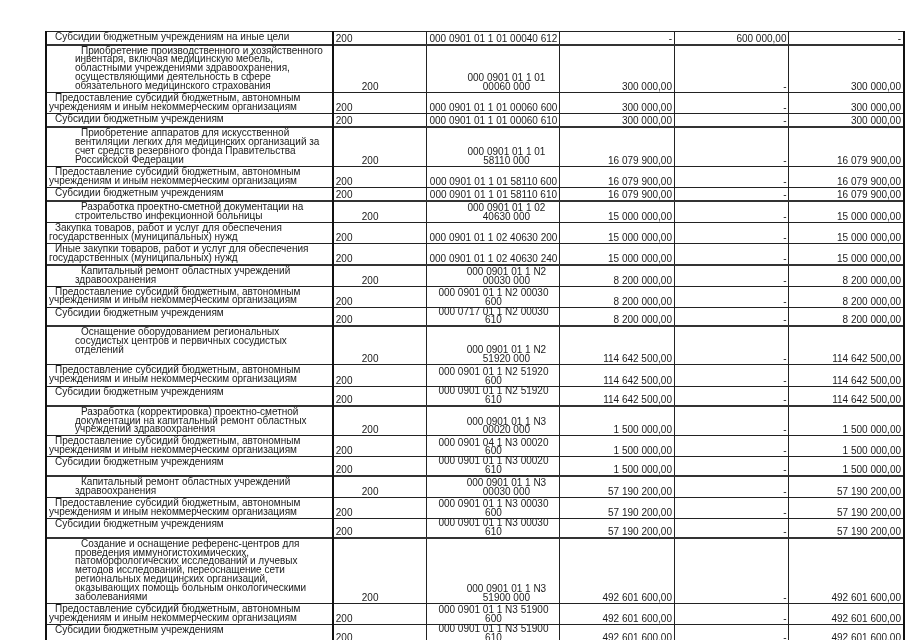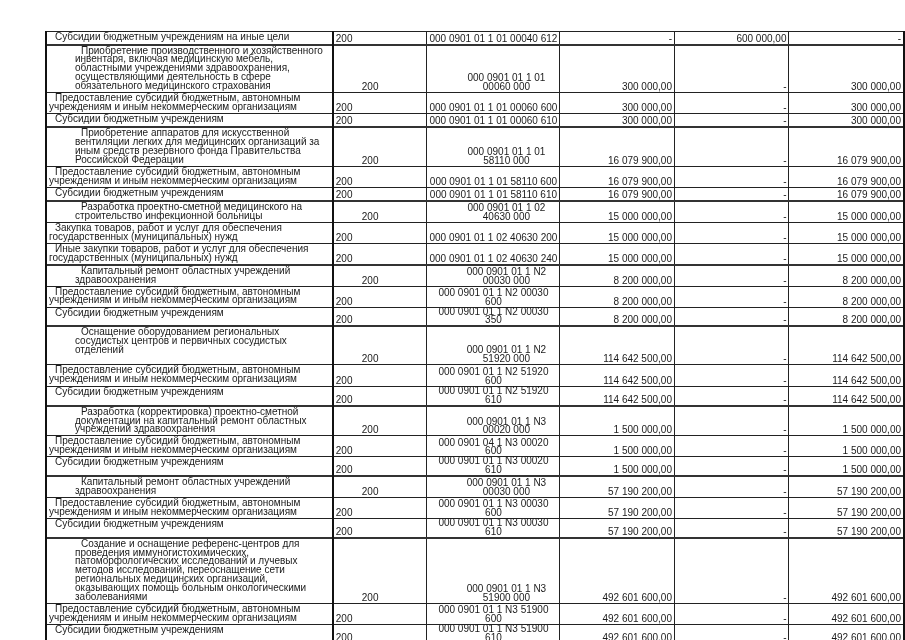--- a/index.html
+++ b/index.html
@@ -65,7 +65,7 @@
       </tr>
       <tr class="thick" style="height: 34px;">
         <td class="c-name">
-          <span style="text-indent: 6px;">Приобретение аппаратов для искусственной вентиляции легких для медицинских организаций за иным средств резервного фонда Правительства Российской Федерации</span>
+          <span style="text-indent: 6px;">Приобретение аппаратов для искусственной вентиляции легких для медицинских организаций за счет средств резервного фонда Правительства Российской Федерации</span>
         </td>
         <td class="c-code"><span>200</span></td>
         <td class="c-csr"><span>000 0901 01 1 01 58110 000</span></td>

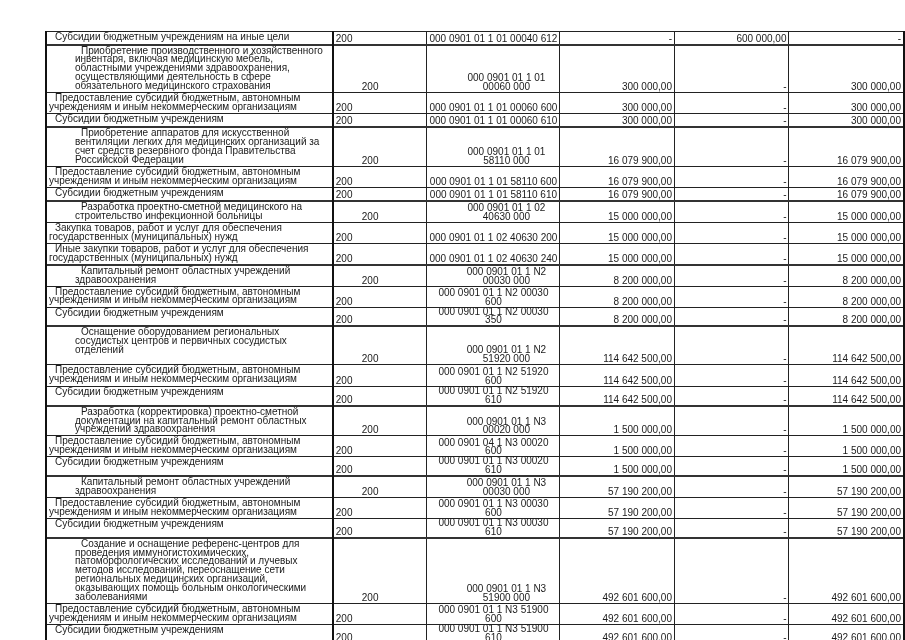--- a/index.html
+++ b/index.html
@@ -95,7 +95,7 @@
       </tr>
       <tr class="thick" style="height: 20px;">
         <td class="c-name">
-          <span style="text-indent: 6px;">Разработка проектно-сметной медицинского на строительство инфекционной больницы</span>
+          <span style="text-indent: 6px;">Разработка проектно-сметной документации на строительство инфекционной больницы</span>
         </td>
         <td class="c-code"><span>200</span></td>
         <td class="c-csr"><span>000 0901 01 1 02 40630 000</span></td>

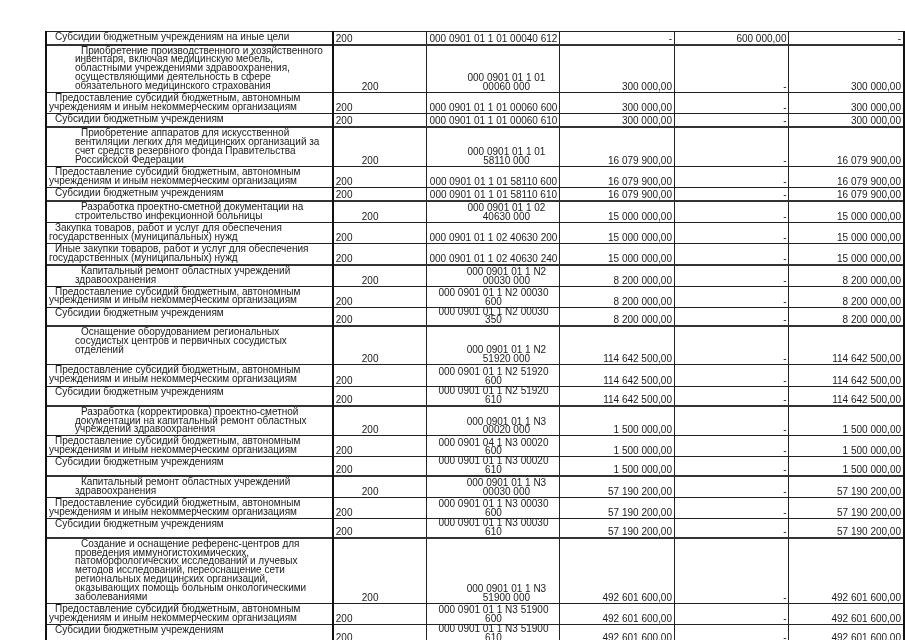--- a/index.html
+++ b/index.html
@@ -148,7 +148,7 @@
           <span style="text-indent: 6px;">Субсидии бюджетным учреждениям</span>
         </td>
         <td class="c-code"><span>200</span></td>
-        <td class="c-csr"><span>000 0901 01 1 N2 00030 350</span></td>
+        <td class="c-csr"><span>000 0717 01 1 N2 00030 610</span></td>
         <td class="c-v1"><span>8 200 000,00</span></td>
         <td class="c-v2"><span>-</span></td>
         <td class="c-v3"><span>8 200 000,00</span></td>

